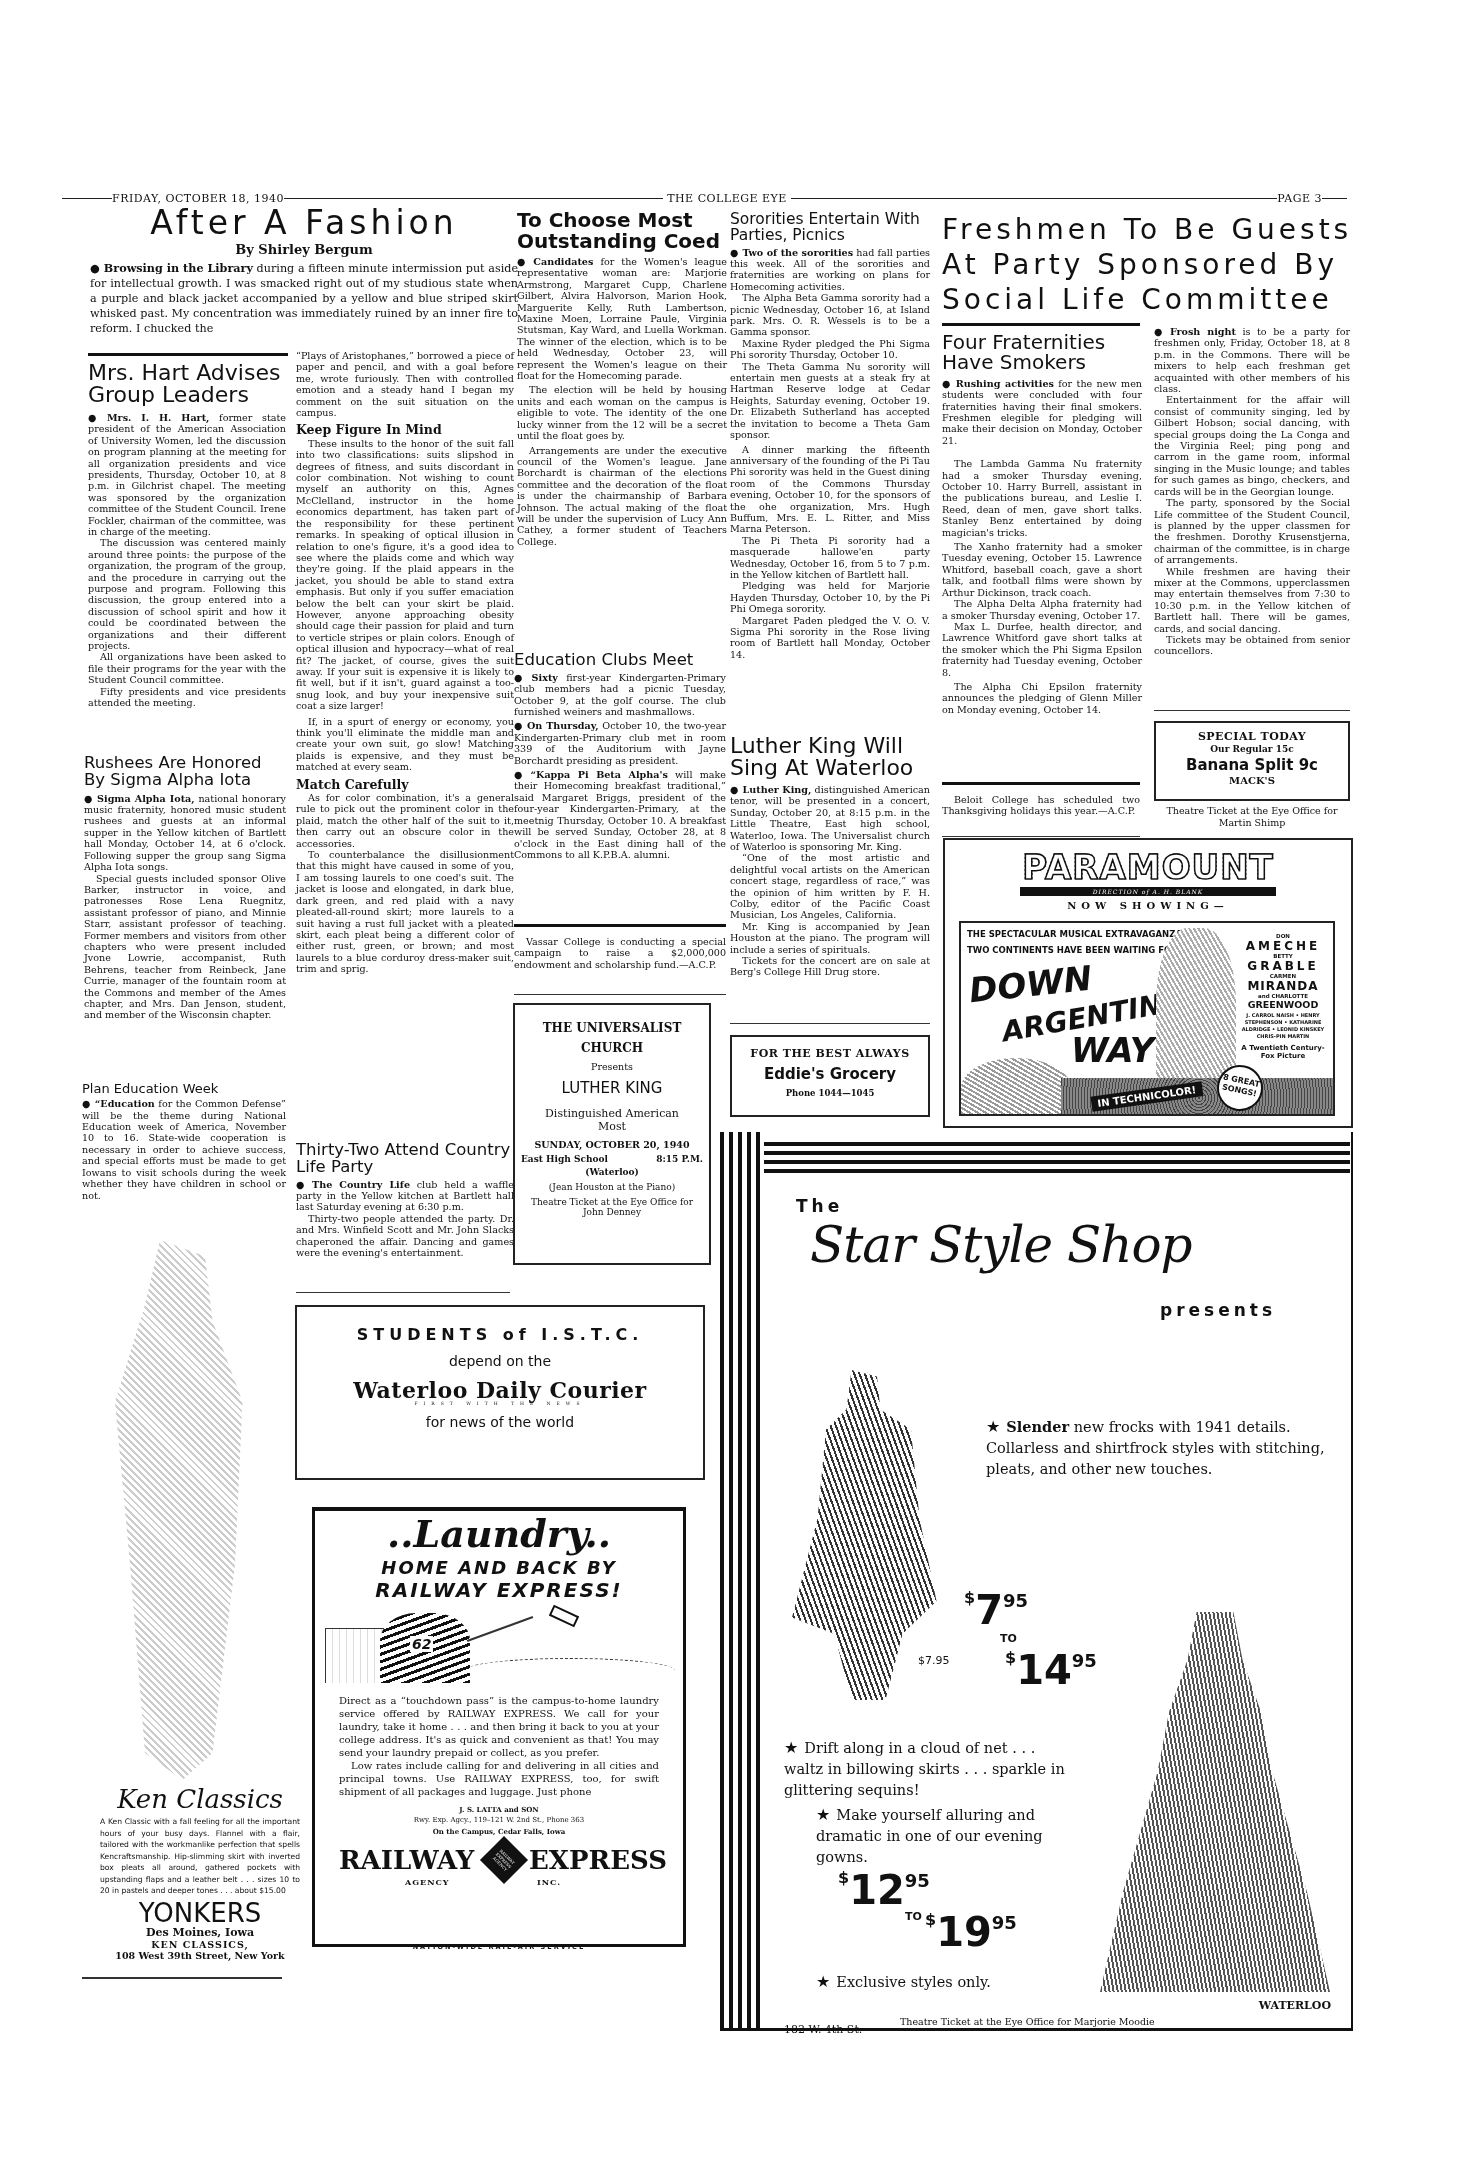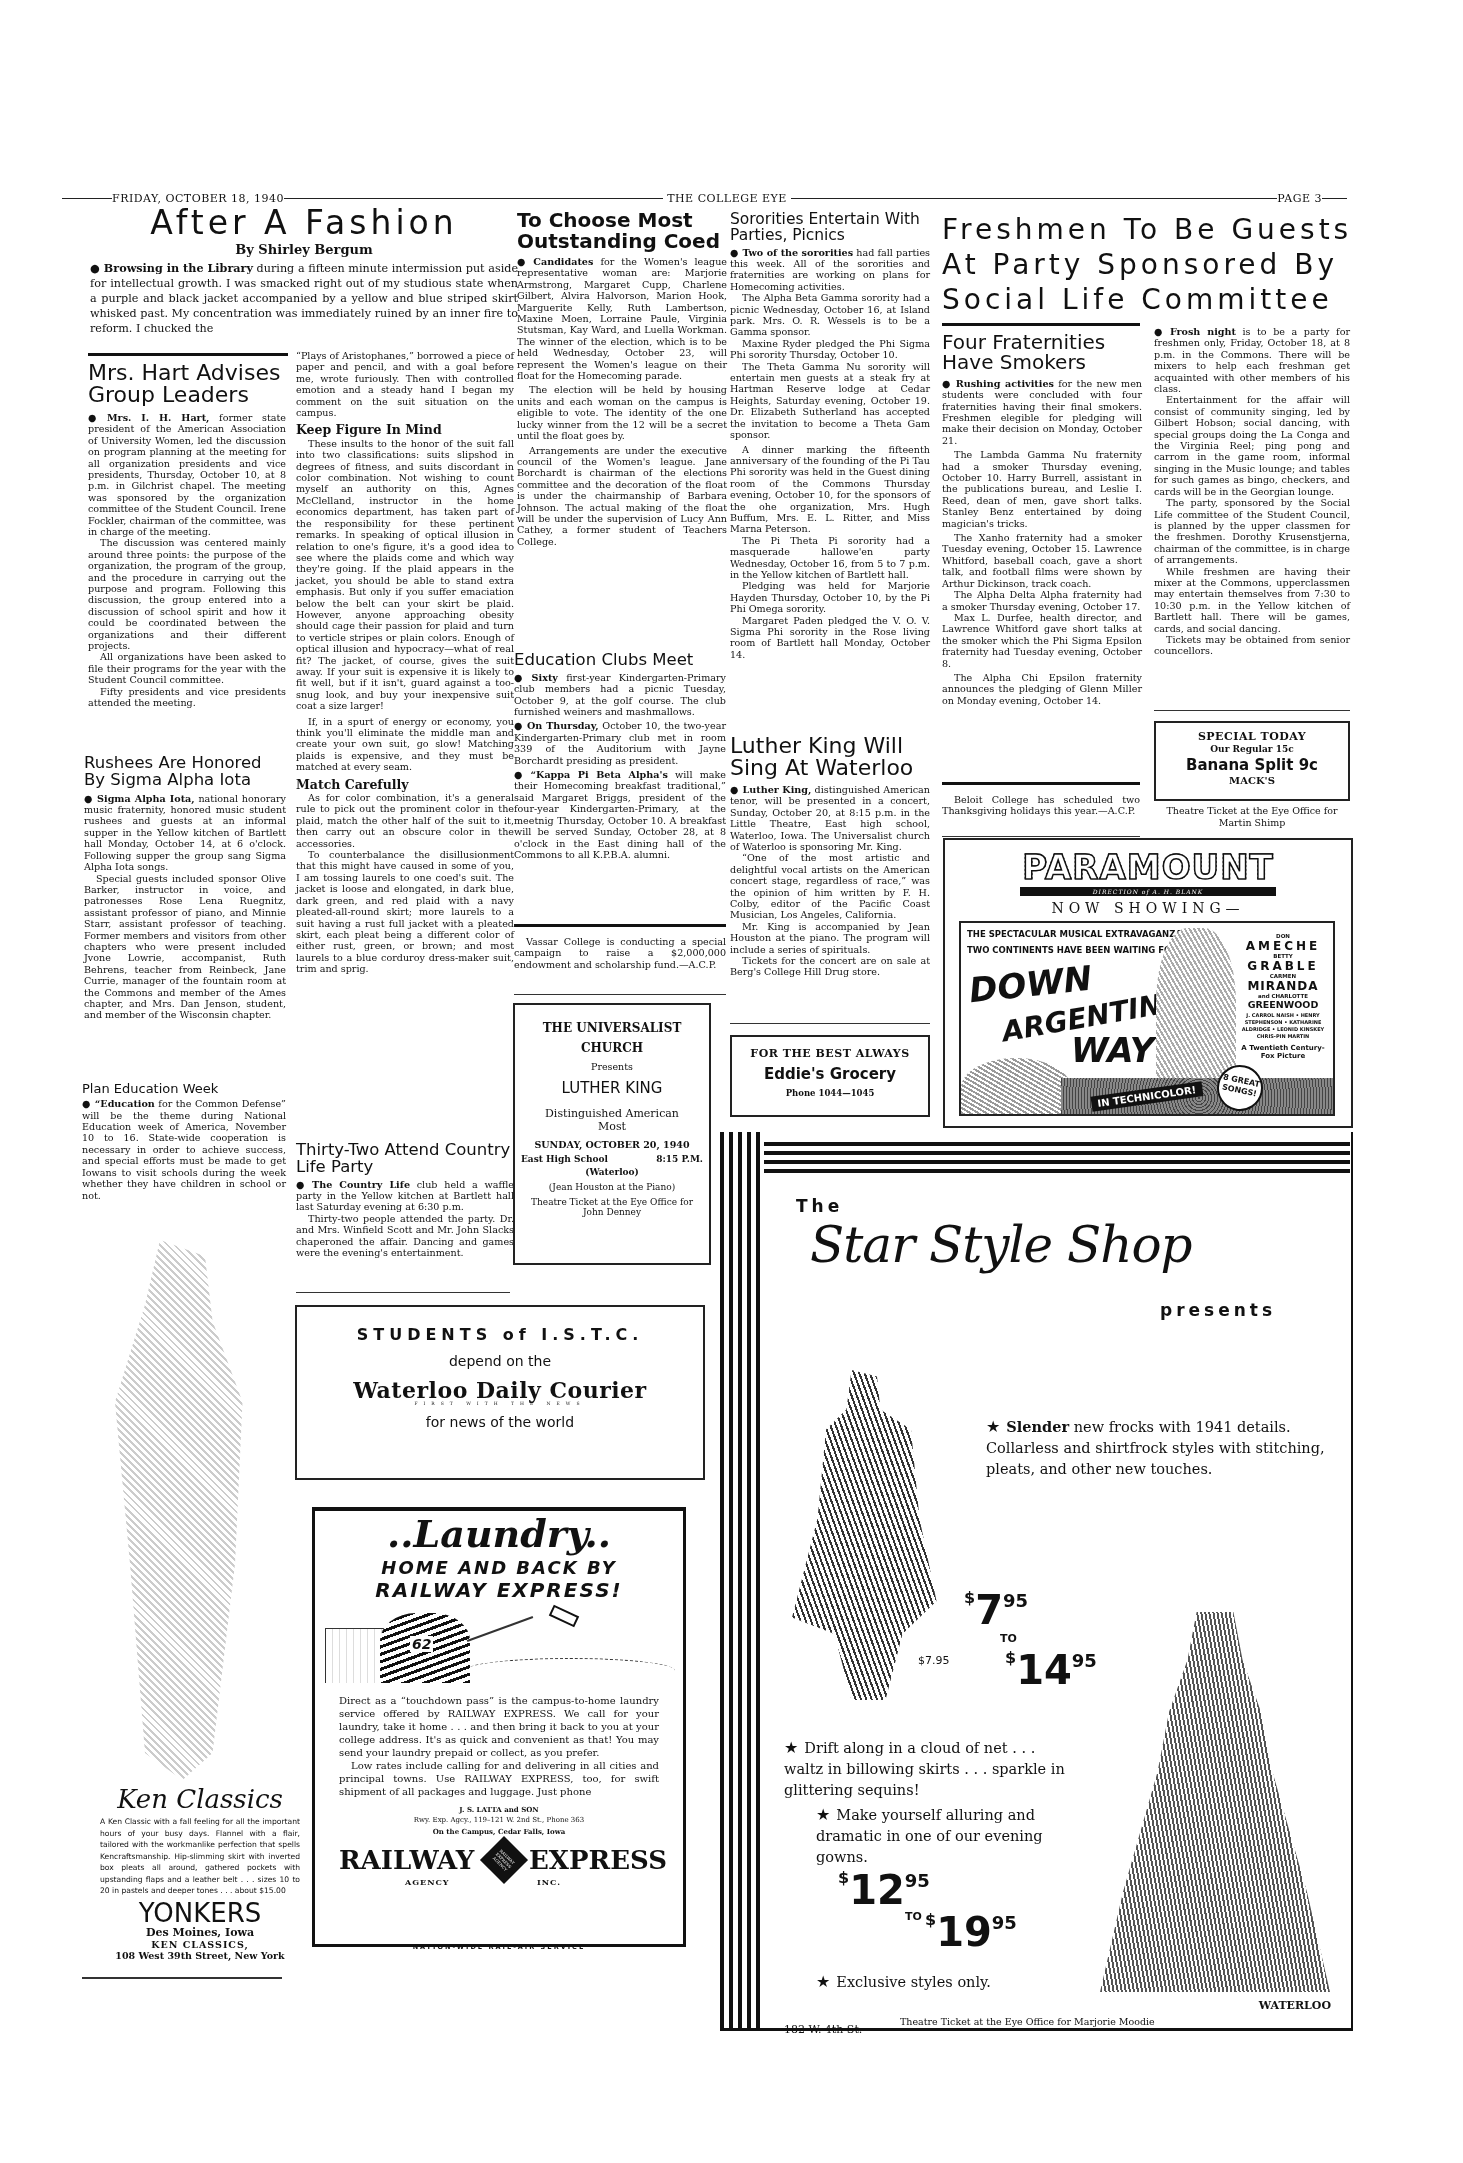--- a/index.html
+++ b/index.html
@@ -195,7 +195,7 @@
   <div class="hd" style="font-size:20px;margin-bottom:5px">Four Fraternities Have Smokers</div>
   <div class="p">
     <p class="lead"><span class="bul"></span><b>Rushing activities</b><span> for the new men students were concluded with four fraternities having their final smokers. Freshmen elegible for pledging will make their decision on Monday, October 21.</span></p>
-    <p style="margin-top:3px">The Lambda Gamma Nu fraternity had a smoker Thursday evening, October 10. Harry Burrell, assistant in the publications bureau, and Leslie I. Reed, dean of men, gave short talks. Stanley Benz entertained by doing magician's tricks.</p>
+    <p style="margin-top:12px">The Lambda Gamma Nu fraternity had a smoker Thursday evening, October 10. Harry Burrell, assistant in the publications bureau, and Leslie I. Reed, dean of men, gave short talks. Stanley Benz entertained by doing magician's tricks.</p>
     <p style="margin-top:3px">The Xanho fraternity had a smoker Tuesday evening, October 15. Lawrence Whitford, baseball coach, gave a short talk, and football films were shown by Arthur Dickinson, track coach.</p>
     <p>The Alpha Delta Alpha fraternity had a smoker Thursday evening, October 17.</p>
     <p>Max L. Durfee, health director, and Lawrence Whitford gave short talks at the smoker which the Phi Sigma Epsilon fraternity had Tuesday evening, October 8.</p>

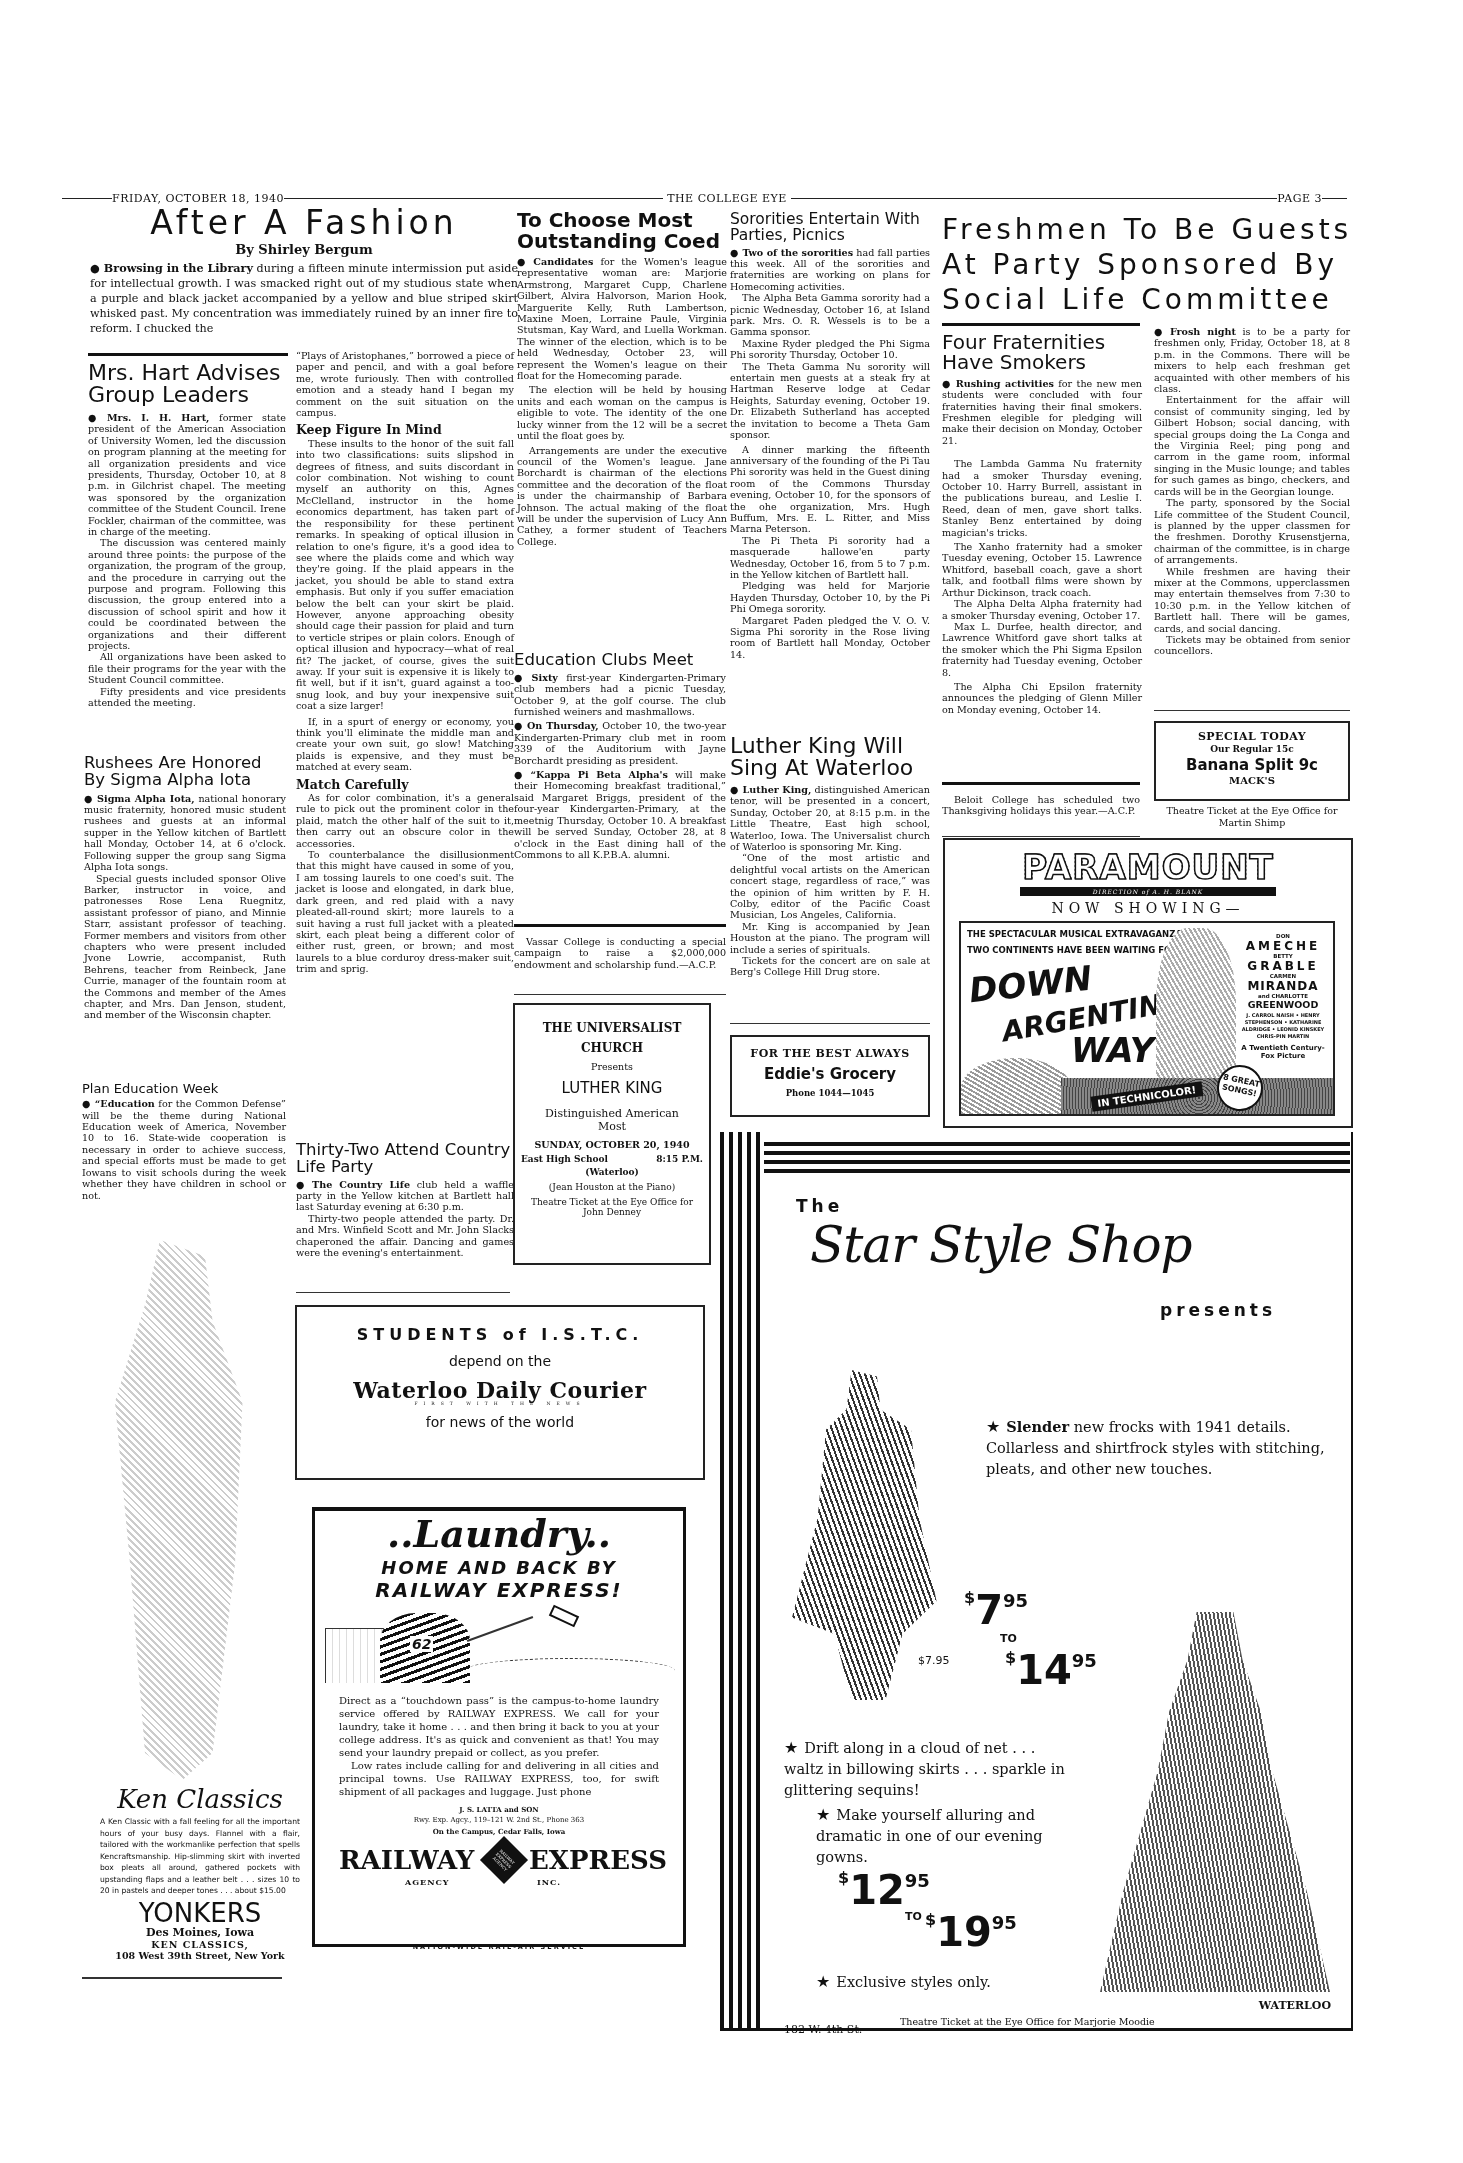--- a/index.html
+++ b/index.html
@@ -221,7 +221,7 @@
     <span style="display:inline-block;font-family:'DejaVu Sans',sans-serif;font-weight:bold;font-size:34px;letter-spacing:1px;color:#fff;-webkit-text-stroke:1.5px #111;background:repeating-linear-gradient(0deg,#111 0 2px,#fff 2px 4px);-webkit-background-clip:text;background-clip:text;padding:0 4px">PARAMOUNT</span>
   </div>
   <div class="c" style="margin:0 auto;width:256px;background:#111;color:#fff;font-size:6px;font-style:italic;letter-spacing:1px;line-height:9px">DIRECTION of A. H. BLANK</div>
-  <div class="c" style="font-weight:normal;font-size:14px;letter-spacing:5px;margin-top:4px">NOW SHOWING—</div>
+  <div class="c" style="font-weight:bold;font-size:10px;letter-spacing:5px;margin-top:4px">NOW SHOWING—</div>
   <div class="abs" style="left:14px;top:81px;width:376px;height:195px;border:2px solid #222;overflow:hidden">
     <div style="position:absolute;left:6px;top:6px;font-family:'DejaVu Sans',sans-serif;font-weight:bold;font-size:8.5px">THE SPECTACULAR MUSICAL EXTRAVAGANZA</div>
     <div style="position:absolute;left:6px;top:22px;font-family:'DejaVu Sans',sans-serif;font-weight:bold;font-size:8.5px">TWO CONTINENTS HAVE BEEN WAITING FOR !</div>

